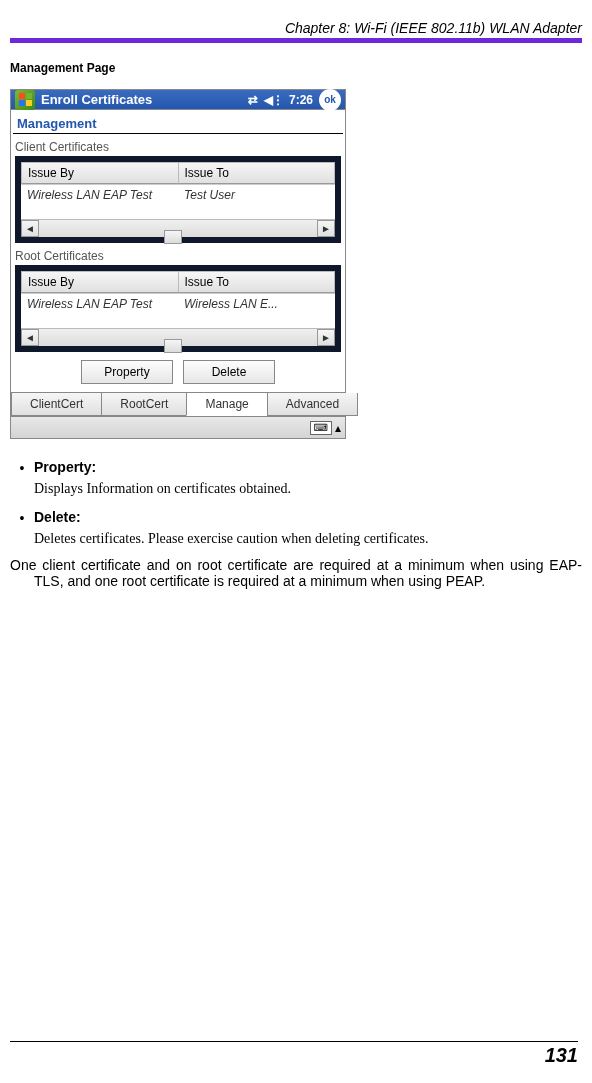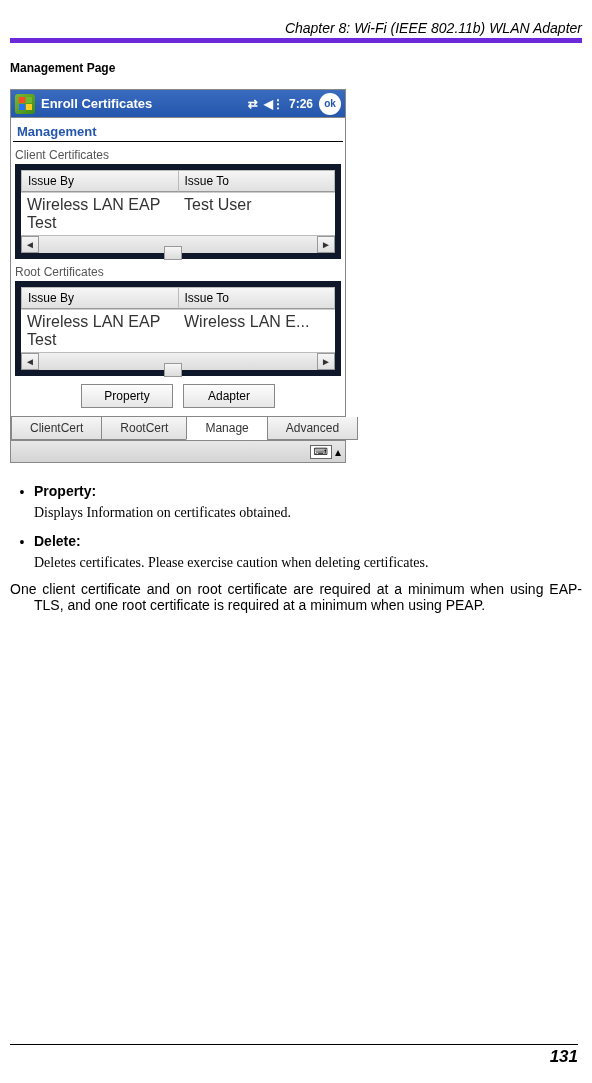--- a/index.html
+++ b/index.html
@@ -32,7 +32,7 @@
     .titlebar {
       background: linear-gradient(#3a6bbf, #2356ad);
       color: #fff;
-      height: 28px;
+      height: 20px;
       display: flex;
       align-items: center;
       padding: 0 4px;

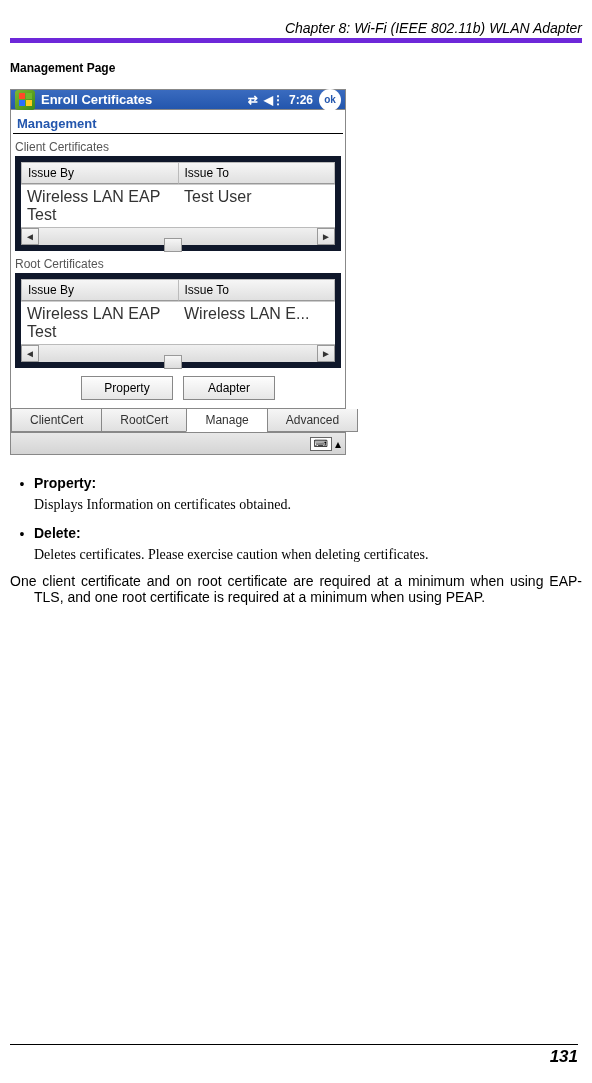--- a/index.html
+++ b/index.html
@@ -104,7 +104,8 @@
     .cert-header > div:first-child { border-right: none; }
     .cert-row {
       display: flex;
-      font-size: 16px;
+      font-size: 12px;
+      font-style: italic;
     }
     .cert-row > div {
       flex: 1;

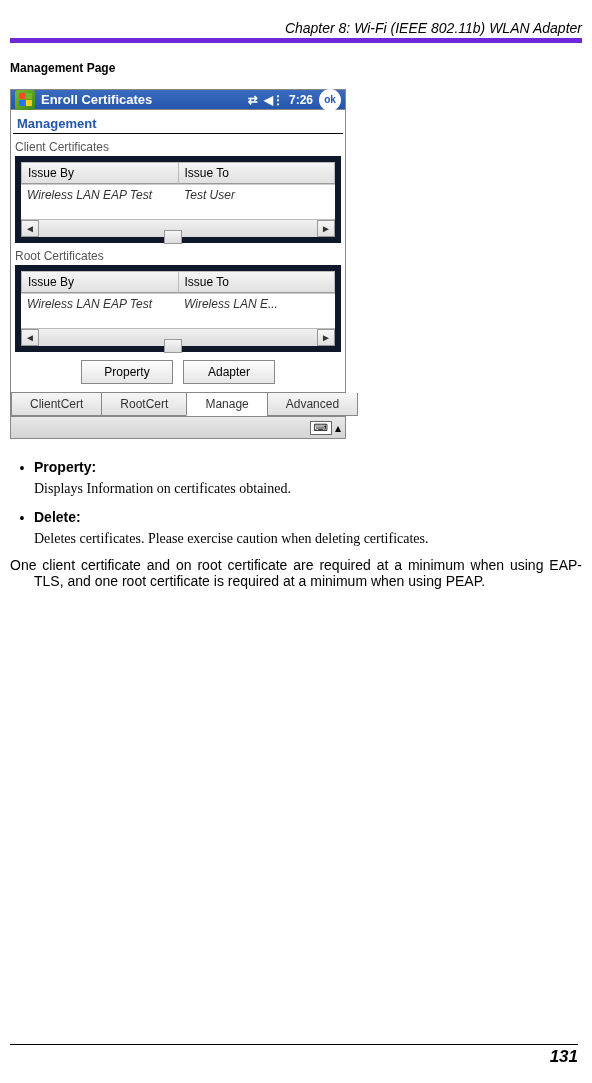--- a/index.html
+++ b/index.html
@@ -308,7 +308,7 @@
 
   <div class="btn-row">
     <div class="screen-btn">Property</div>
-    <div class="screen-btn">Adapter</div>
+    <div class="screen-btn">Delete</div>
   </div>
 
   <div class="tabbar">

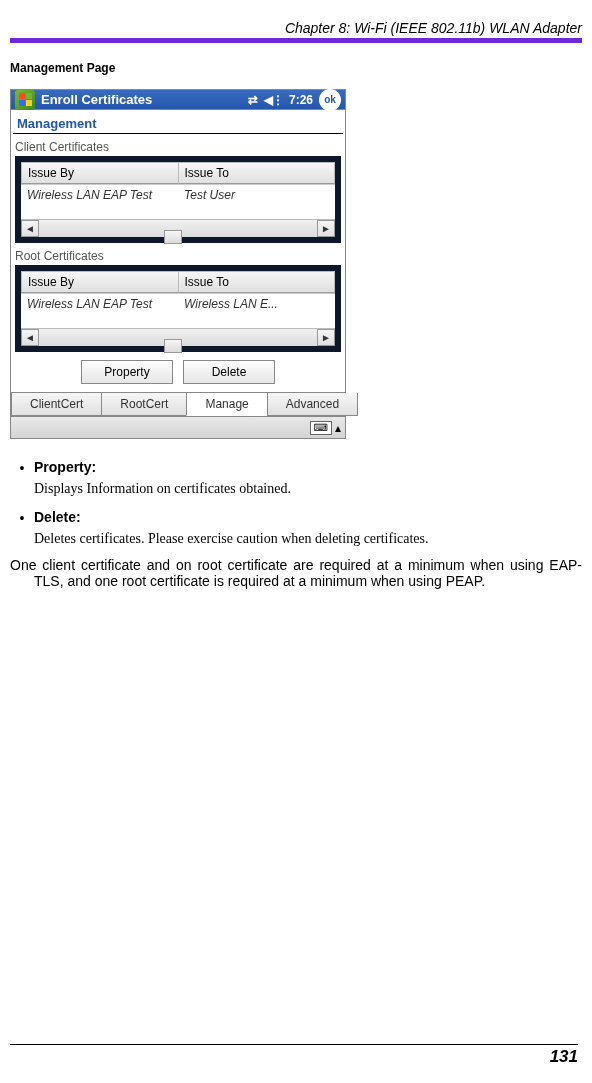--- a/index.html
+++ b/index.html
@@ -223,7 +223,7 @@
       right: 14px;
       font-style: italic;
       font-weight: bold;
-      font-size: 17px;
+      font-size: 20px;
       border-top: 1px solid #000;
       width: calc(100% - 24px);
       text-align: right;

